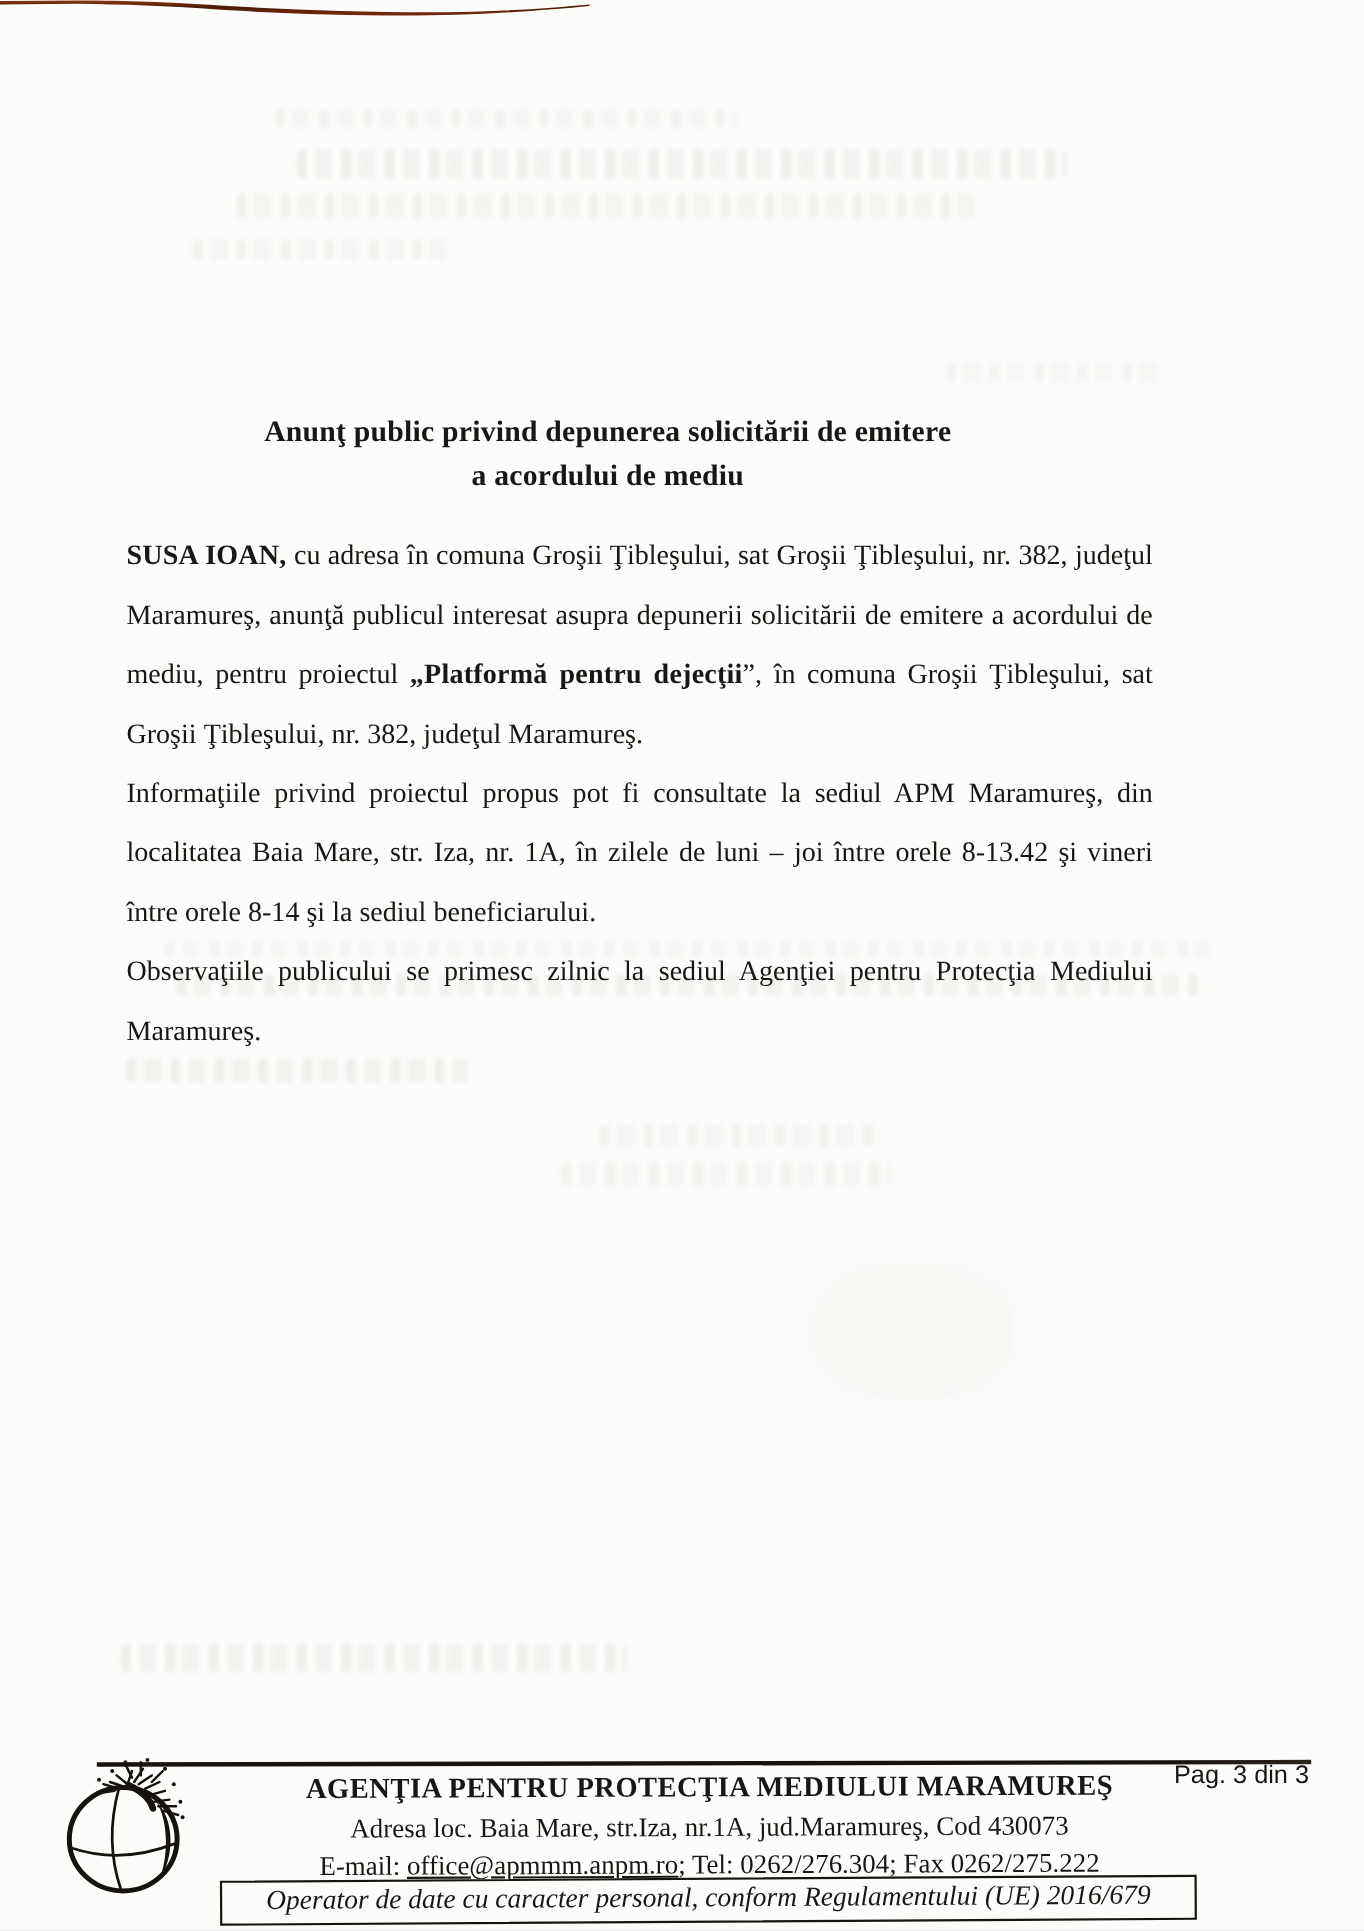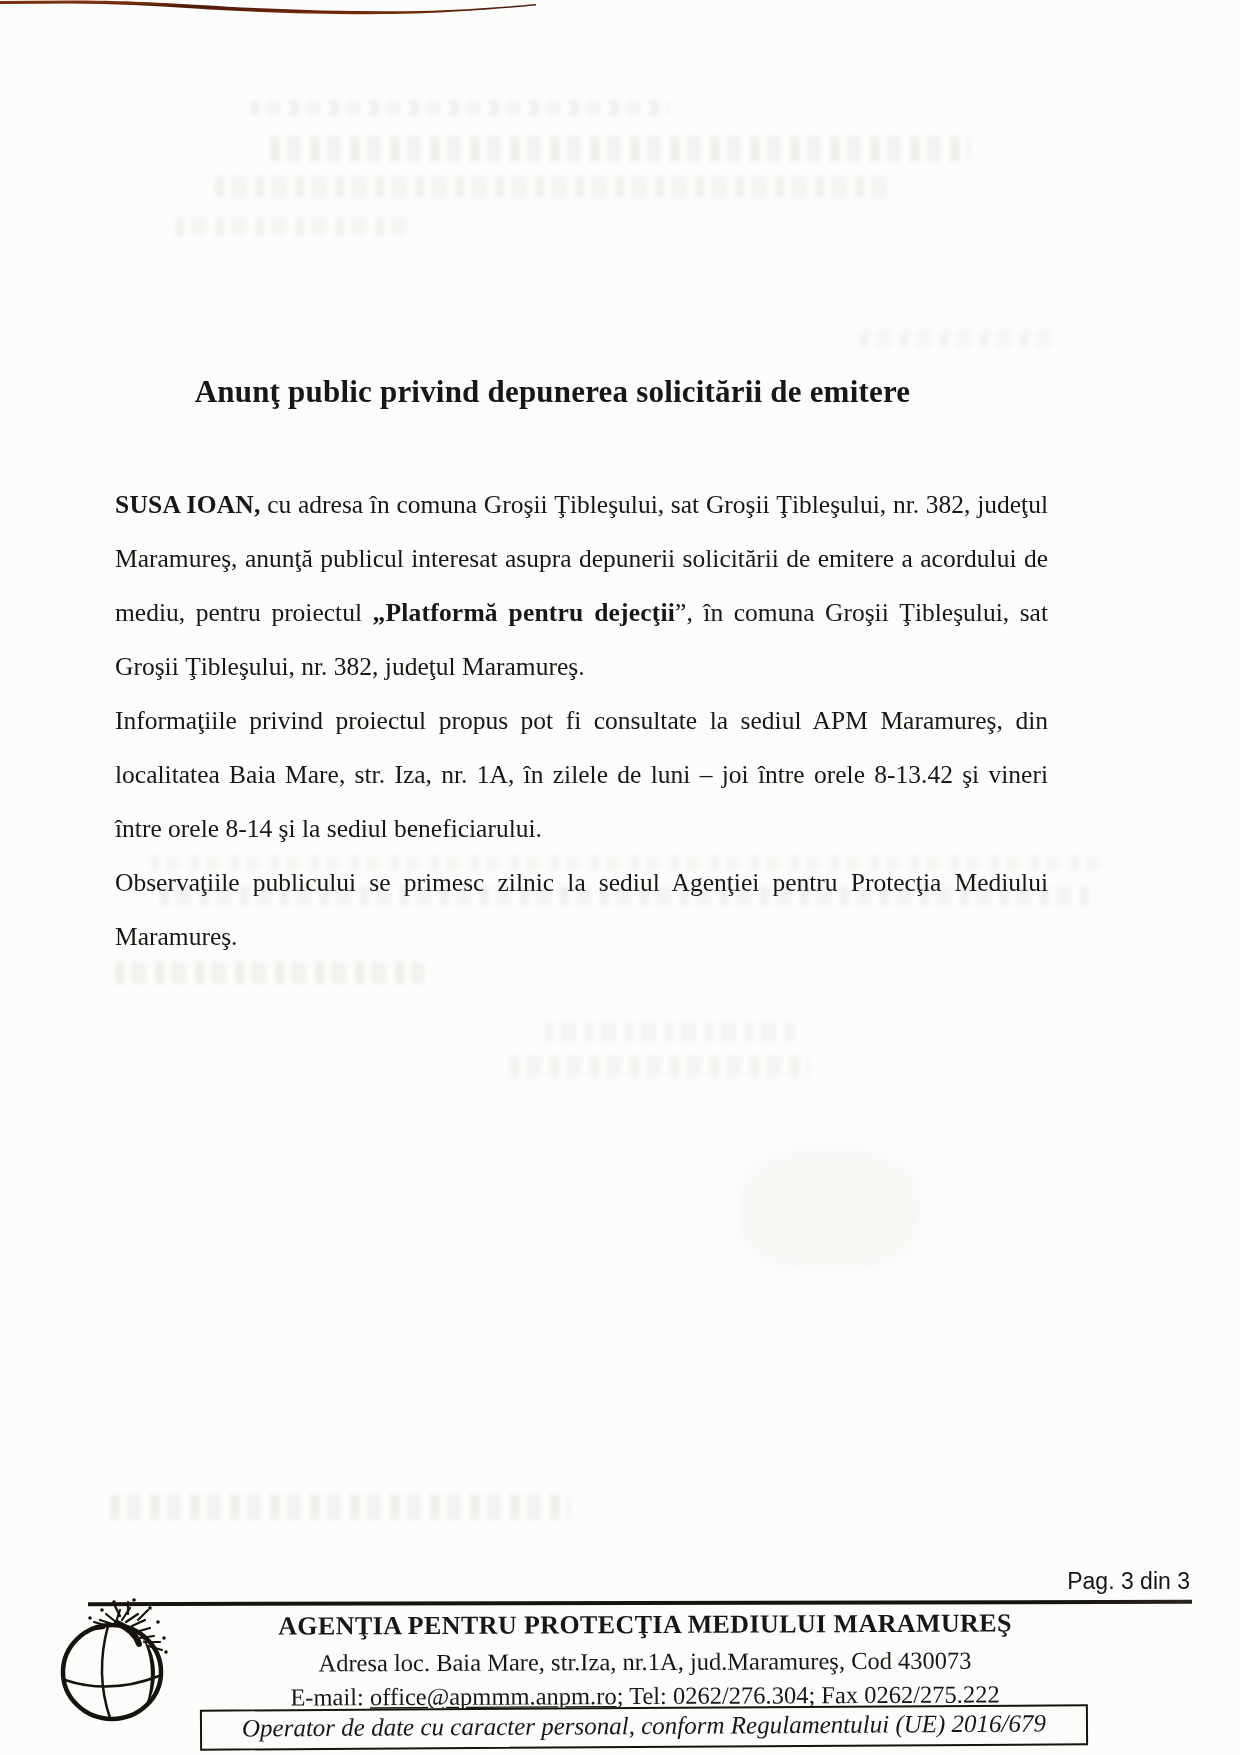--- a/index.html
+++ b/index.html
@@ -54,7 +54,7 @@
     width: 875px;
     text-align: center;
     font-weight: bold;
-    font-size: 31px;
+    font-size: 27px;
     line-height: 40px;
     letter-spacing: 0.2px;
   }

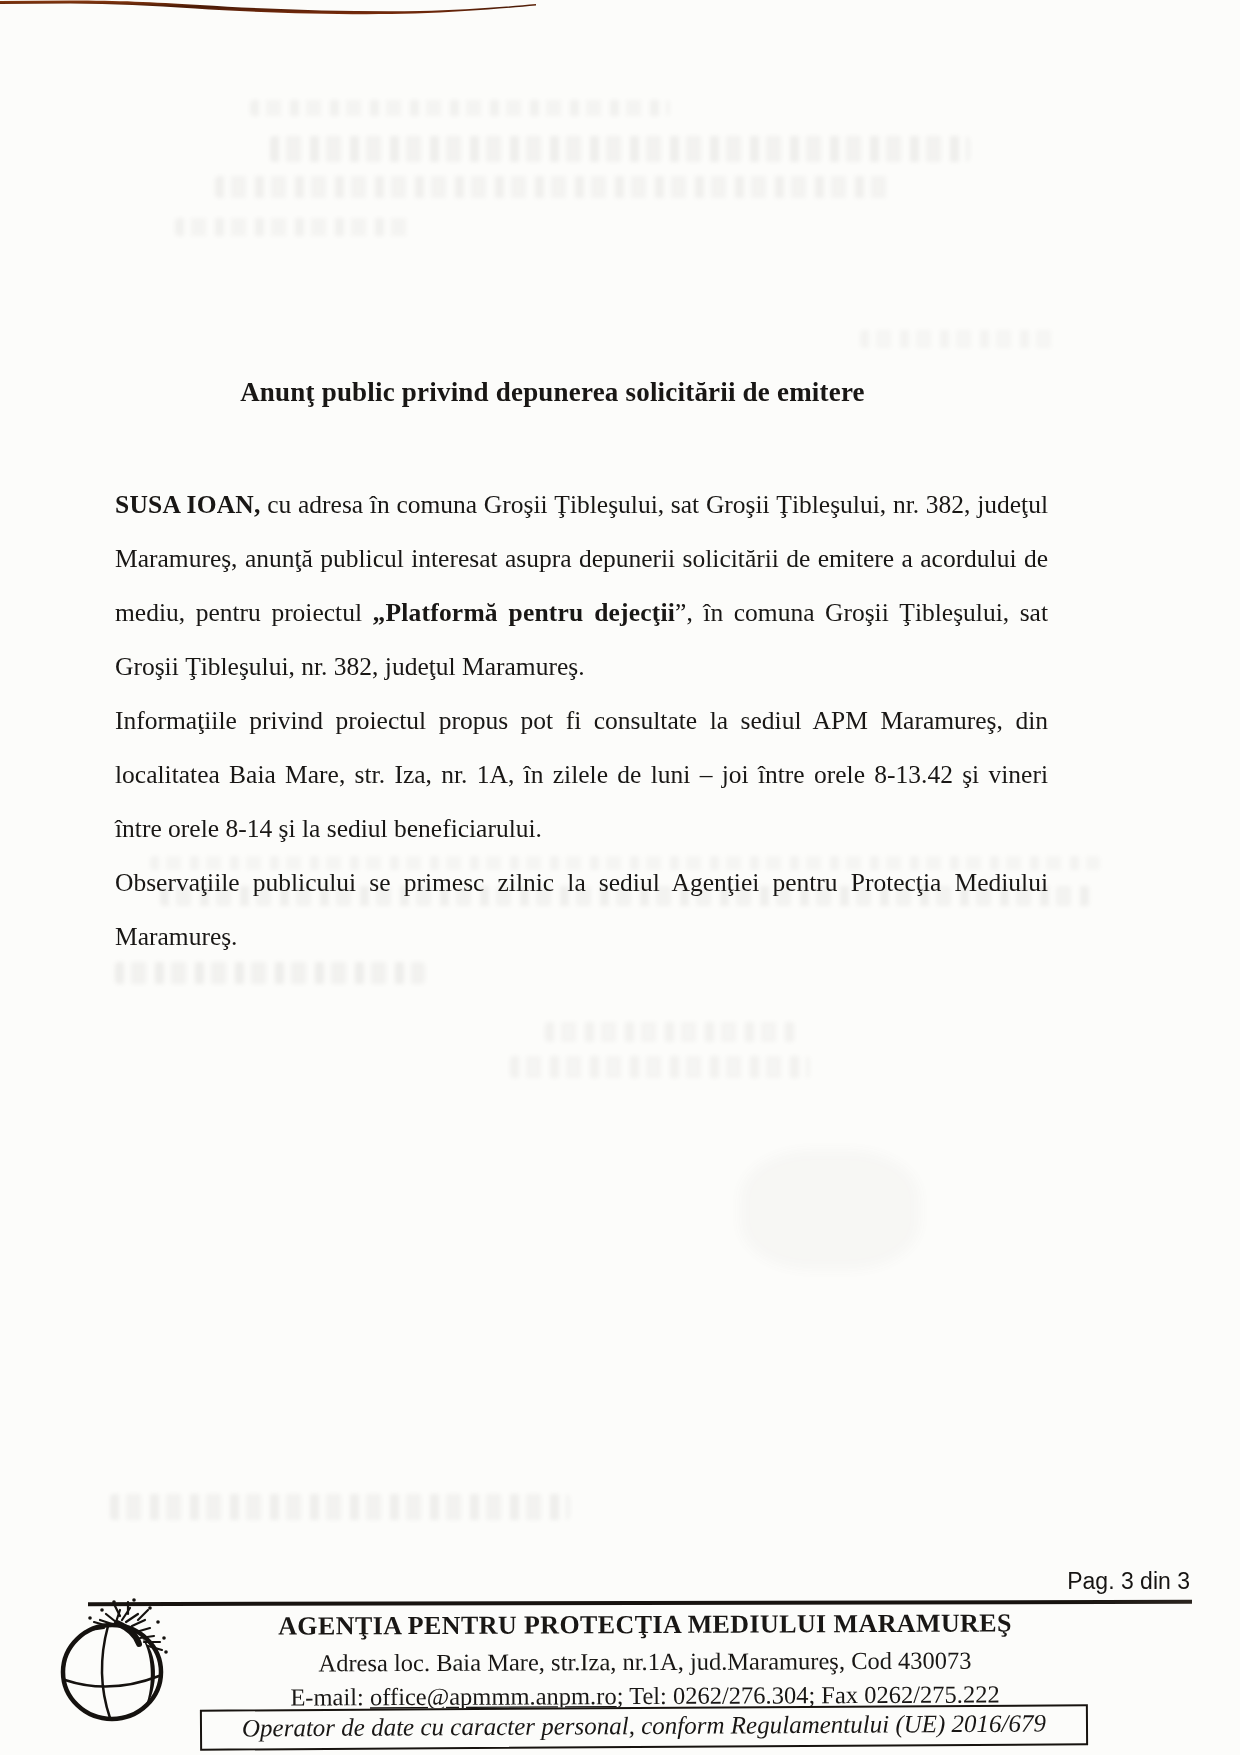--- a/index.html
+++ b/index.html
@@ -168,6 +168,7 @@
 
   <div class="title-block">
     <div>Anunţ public privind depunerea solicitării de emitere</div>
+    <div>a acordului de mediu</div>
   </div>
 
   <div class="body-block">

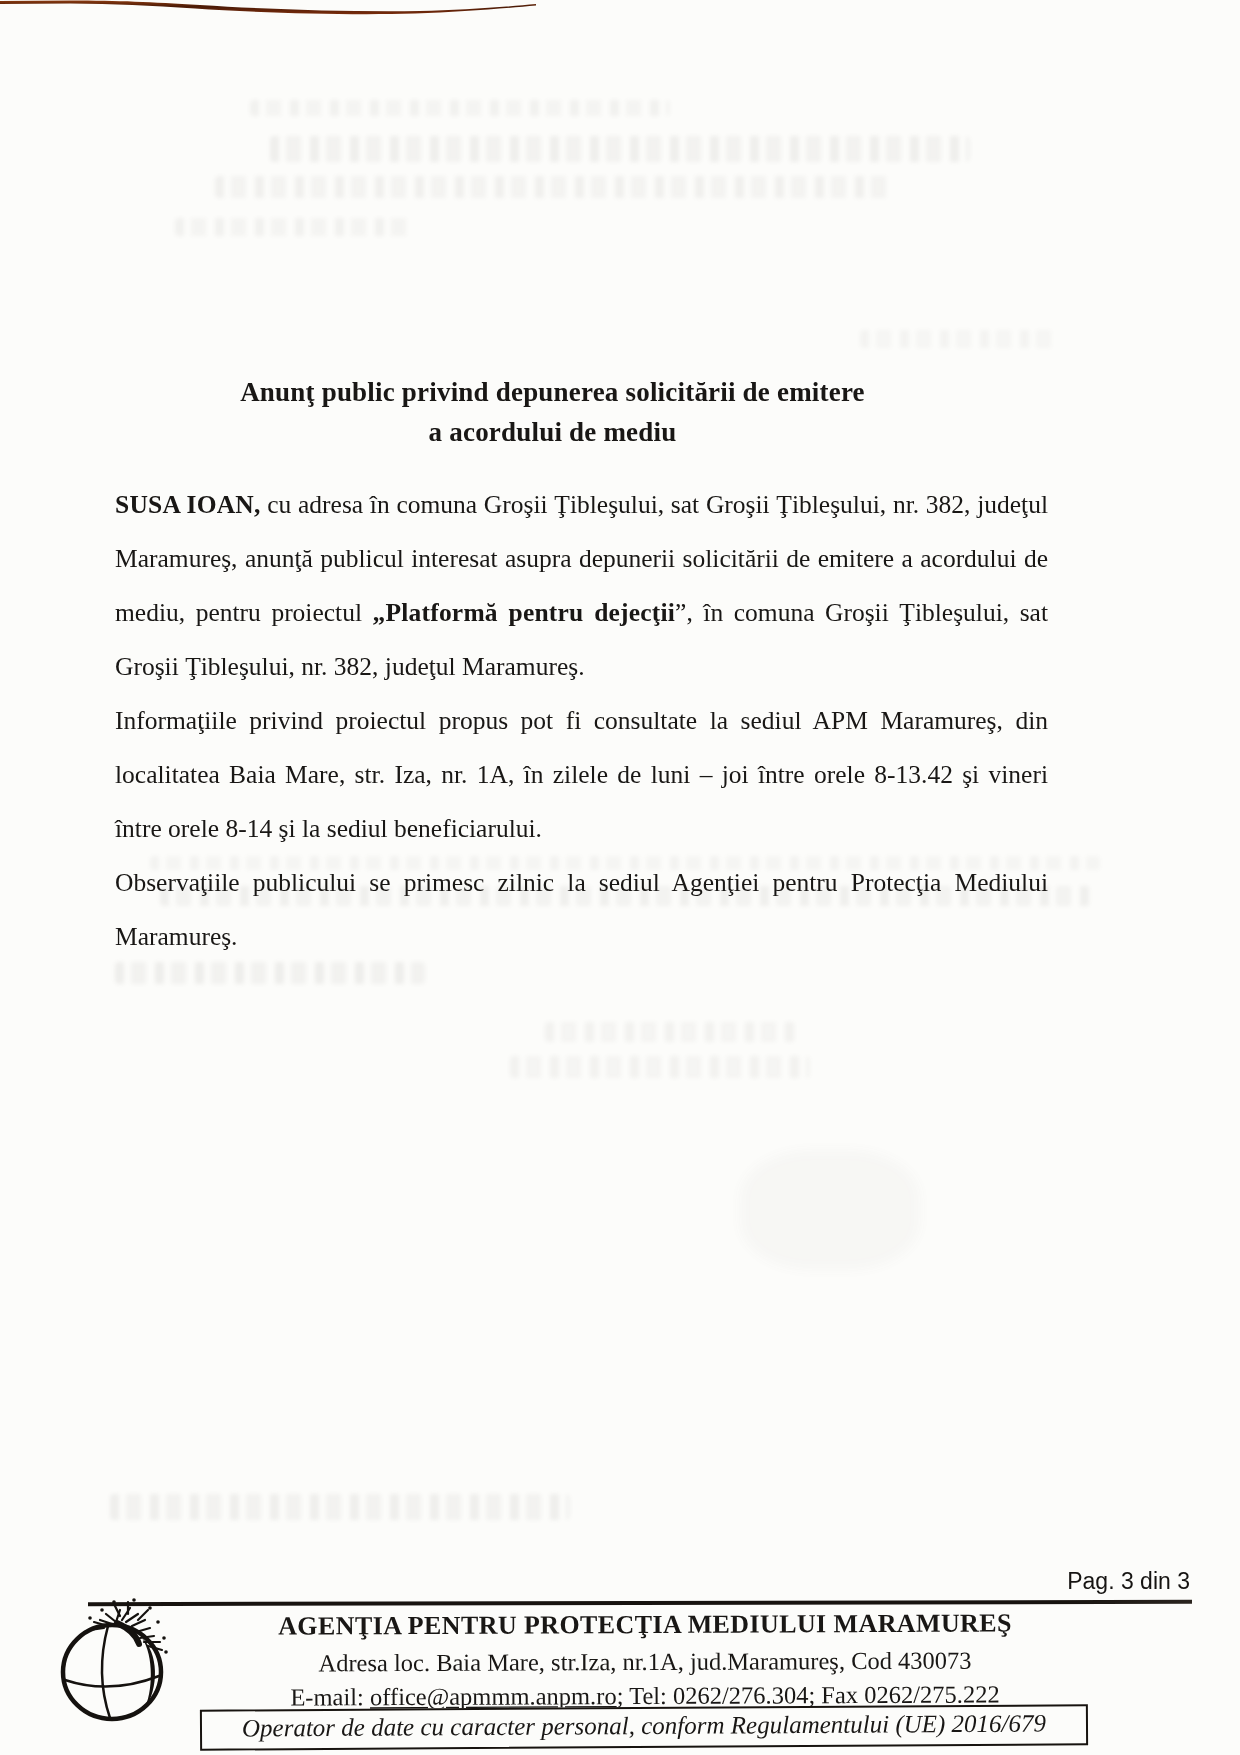--- a/index.html
+++ b/index.html
@@ -77,7 +77,7 @@
   
   .pag {
     position: absolute;
-    top: 1568px;
+    top: 1600px;
     left: 990px;
     width: 200px;
     text-align: right;

